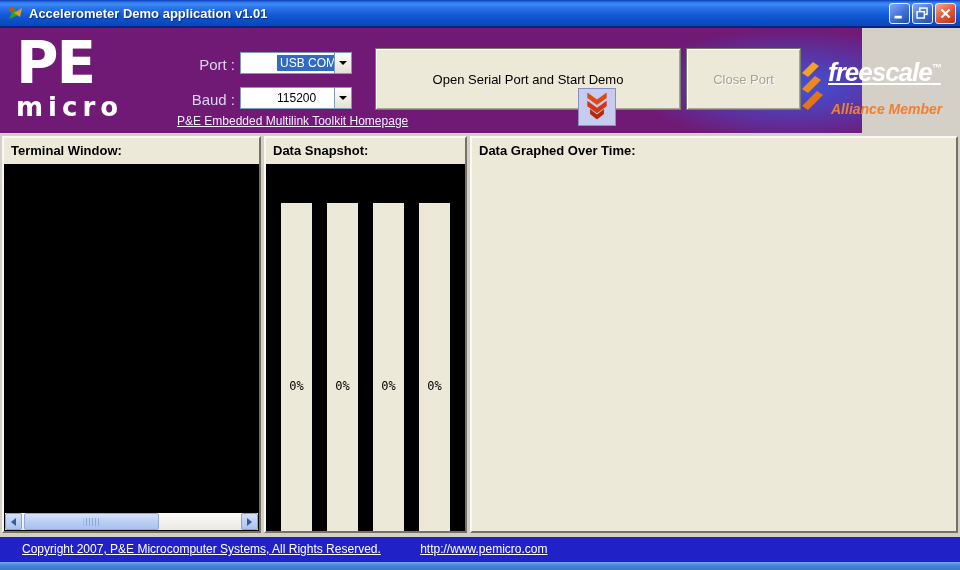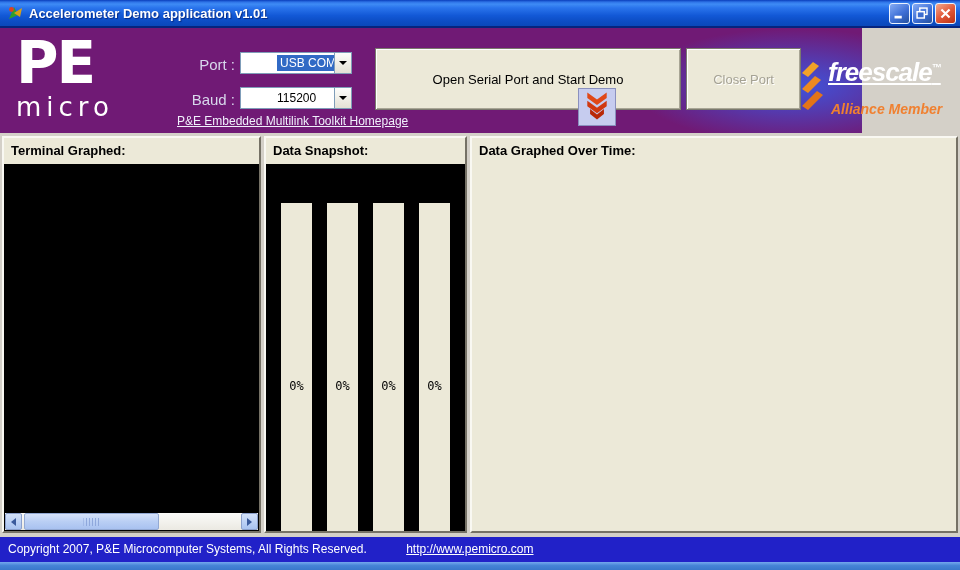--- a/index.html
+++ b/index.html
@@ -25,7 +25,7 @@
     background:radial-gradient(ellipse at 70% 55%, #3E55DE 0%, rgba(62,85,222,0) 70%); }
   .pe-logo { position:absolute; left:16px; top:4px; color:#fff; }
   .pe-top { font-size:58px; font-weight:bold; letter-spacing:-2px; line-height:62px; font-family:"DejaVu Sans", sans-serif; }
-  .pe-bottom { font-size:26px; font-weight:normal; letter-spacing:5px; line-height:26px; font-family:"DejaVu Sans", sans-serif; }
+  .pe-bottom { font-size:26px; font-weight:bold; letter-spacing:5px; line-height:26px; font-family:"DejaVu Sans", sans-serif; }
   .hdr-label { position:absolute; left:150px; width:85px; color:#D8D8EC; font-size:15px; text-align:right; }
   .combo { position:absolute; left:240px; width:112px; height:22px; background:#fff; border:1px solid #7F9DB9; display:flex; cursor:pointer; }
   .combo-value { flex:1; font-size:12px; line-height:19px; padding:1px 0 0 3px; color:#000; white-space:nowrap; overflow:hidden;margin-left:33px; }

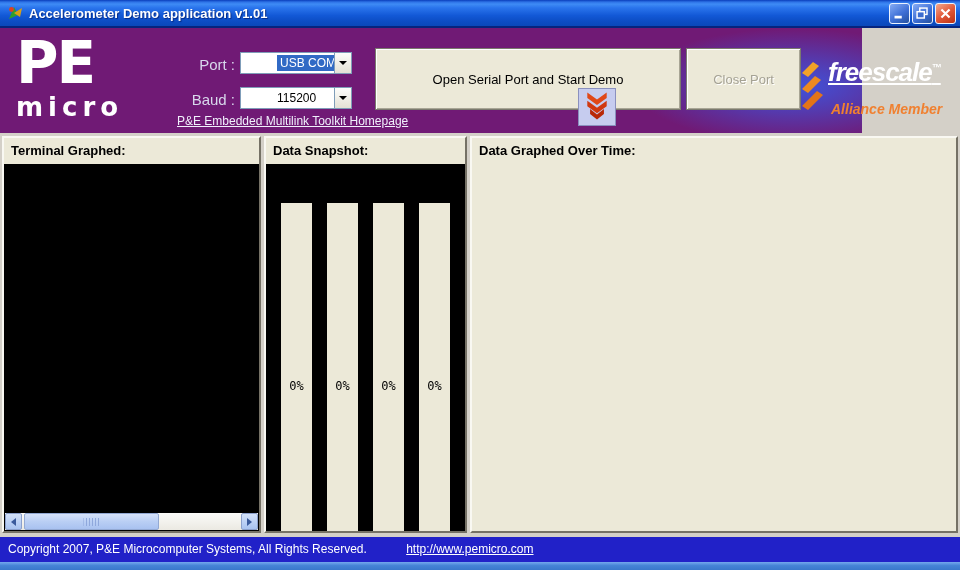--- a/index.html
+++ b/index.html
@@ -170,7 +170,7 @@
   <div class="main">
 
     <div class="panel terminal">
-      <div class="panel-header">Terminal Graphed:</div>
+      <div class="panel-header">Terminal Window:</div>
       <div class="panel-content">
         <div class="hscroll">
           <span class="sb-btn">

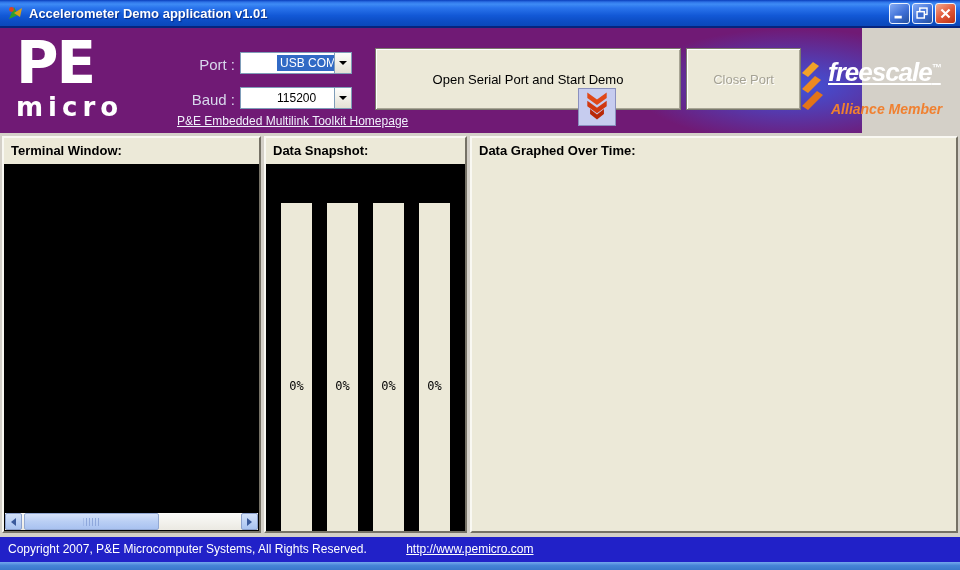--- a/index.html
+++ b/index.html
@@ -78,7 +78,7 @@
 
   
   .footer { position:absolute; left:0; top:537px; width:960px; height:25px; background:#2121C8; color:#fff; font-size:12px; line-height:25px; }
-  .footer .copy { margin-left:8px; }
+  .footer .copy { margin-left:22px;text-decoration:underline; }
   .footer .url { margin-left:36px;text-decoration:underline; }
   .bottom-strip { position:absolute; left:0; top:562px; width:960px; height:8px;
     background:linear-gradient(#74A8EE,#4583D6 45%,#3A78CC); }

